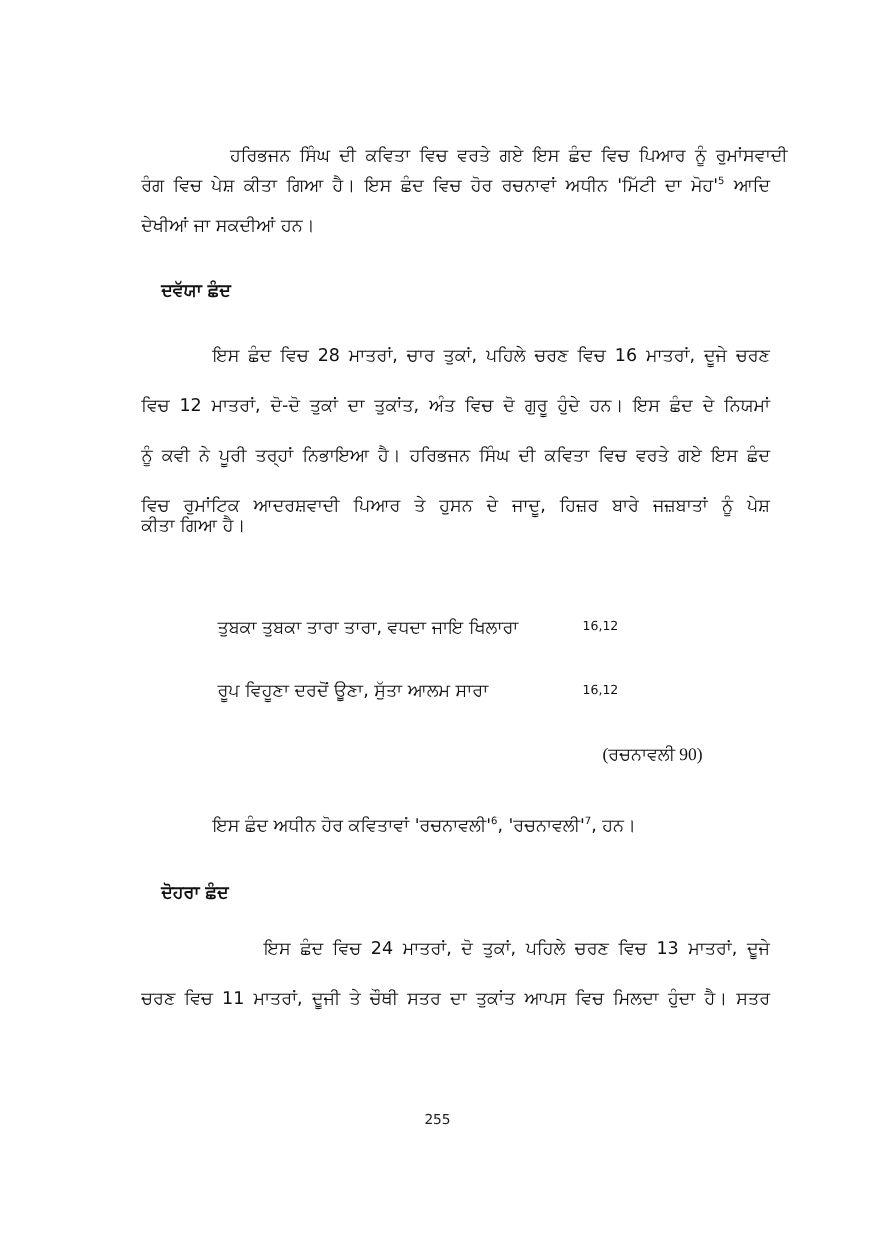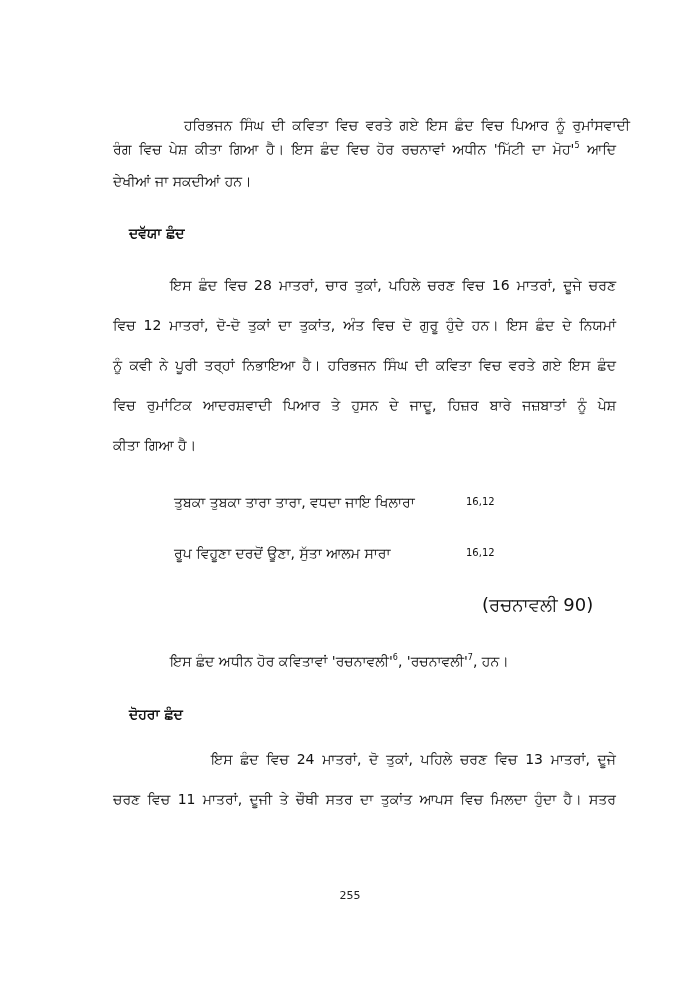--- a/index.html
+++ b/index.html
@@ -30,7 +30,7 @@
   <div class="line just" style="top:315px;">ਵਿਚ 12 ਮਾਤਰਾਂ, ਦੋ-ਦੋ ਤੁਕਾਂ ਦਾ ਤੁਕਾਂਤ, ਅੰਤ ਵਿਚ ਦੋ ਗੁਰੂ ਹੁੰਦੇ ਹਨ। ਇਸ ਛੰਦ ਦੇ ਨਿਯਮਾਂ</div>
   <div class="line just" style="top:355px;">ਨੂੰ ਕਵੀ ਨੇ ਪੂਰੀ ਤਰ੍ਹਾਂ ਨਿਭਾਇਆ ਹੈ। ਹਰਿਭਜਨ ਸਿੰਘ ਦੀ ਕਵਿਤਾ ਵਿਚ ਵਰਤੇ ਗਏ ਇਸ ਛੰਦ</div>
   <div class="line just" style="top:395px;">ਵਿਚ ਰੁਮਾਂਟਿਕ ਆਦਰਸ਼ਵਾਦੀ ਪਿਆਰ ਤੇ ਹੁਸਨ ਦੇ ਜਾਦੂ, ਹਿਜ਼ਰ ਬਾਰੇ ਜਜ਼ਬਾਤਾਂ ਨੂੰ ਪੇਸ਼</div>
-  <div class="line just last" style="top:435px;text-align:right;">ਕੀਤਾ ਗਿਆ ਹੈ।</div>
+  <div class="line just last" style="top:411px;text-align:right;">ਕੀਤਾ ਗਿਆ ਹੈ।</div>
 
   <div class="line verse" style="top:492px;">ਤੁਬਕਾ ਤੁਬਕਾ ਤਾਰਾ ਤਾਰਾ, ਵਧਦਾ ਜਾਇ ਖਿਲਾਰਾ</div>
   <div class="line meter" style="top:492px;">16,12</div>

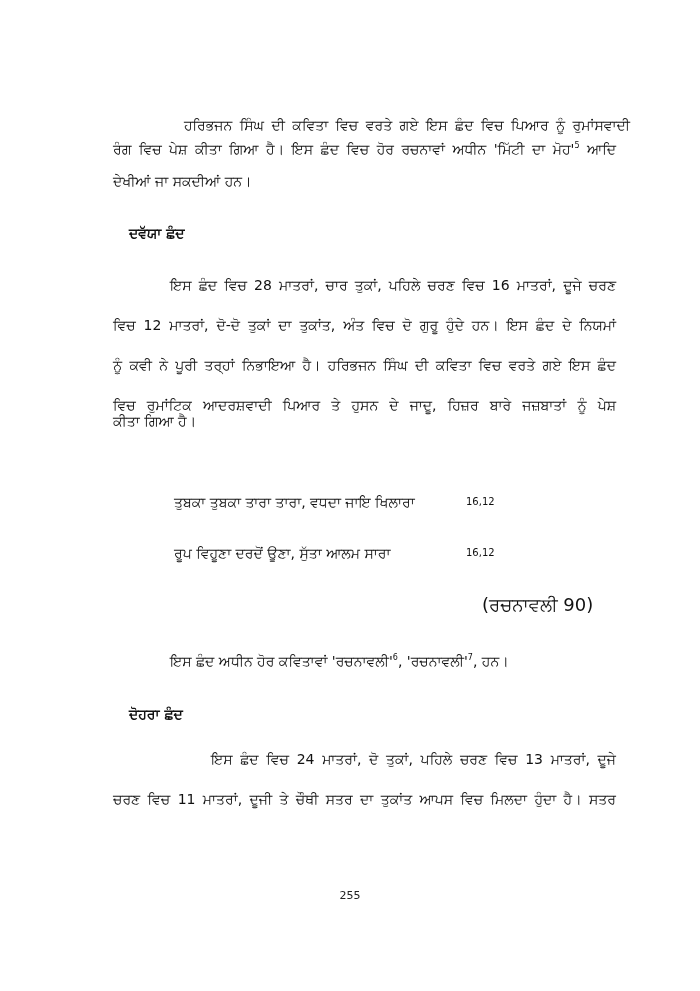--- a/index.html
+++ b/index.html
@@ -11,7 +11,7 @@
     .last { text-align: left; text-align-last: left; }
     .verse { left: 174px; font-size: 14px; }
     .meter { left: 466px; font-size: 10px; }
-    .source { left: 482px; font-size: 18px; }
+    .source { left: 482px; font-size: 14px; font-family: Liberation Serif, serif; }
     .pageno { left: 0; width: 700px; text-align: center; font-size: 11px; color: #222; }
     sup { font-size: 8px; line-height: 0; }
   </style>

